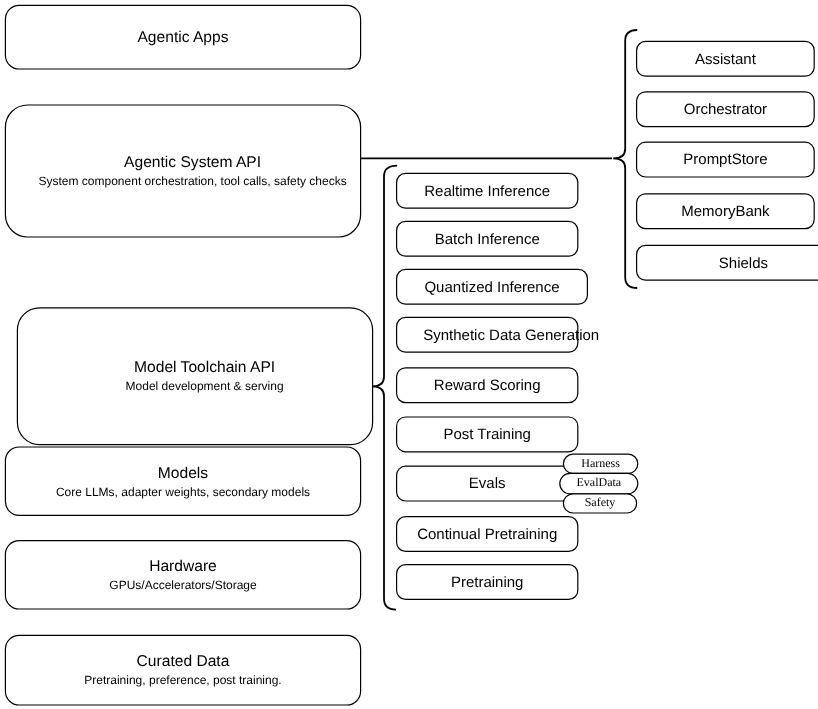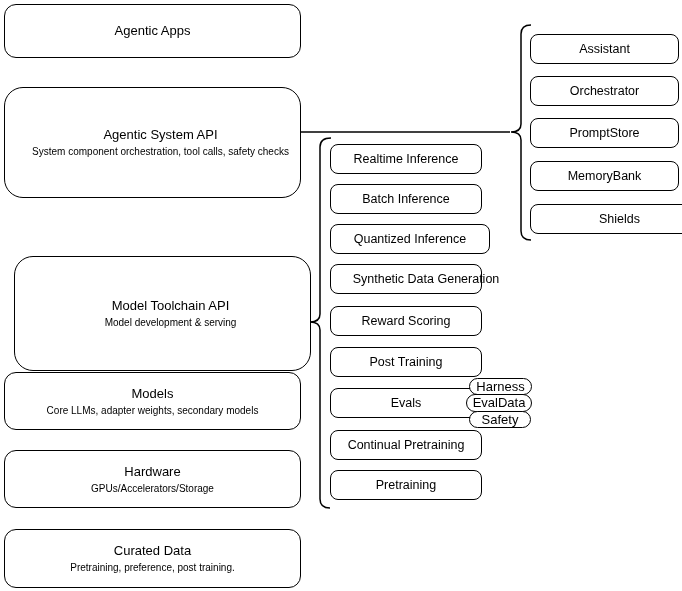--- a/index.html
+++ b/index.html
@@ -64,11 +64,12 @@
     display: flex;
     align-items: center;
     justify-content: center;
-    font-size: 13px;
+    font-size: 10px;
     line-height: 12px;
     color: #000000;
     z-index: 2;
     white-space: nowrap;
+    font-family: Liberation Serif, serif;
   }
 </style>
 </head>

